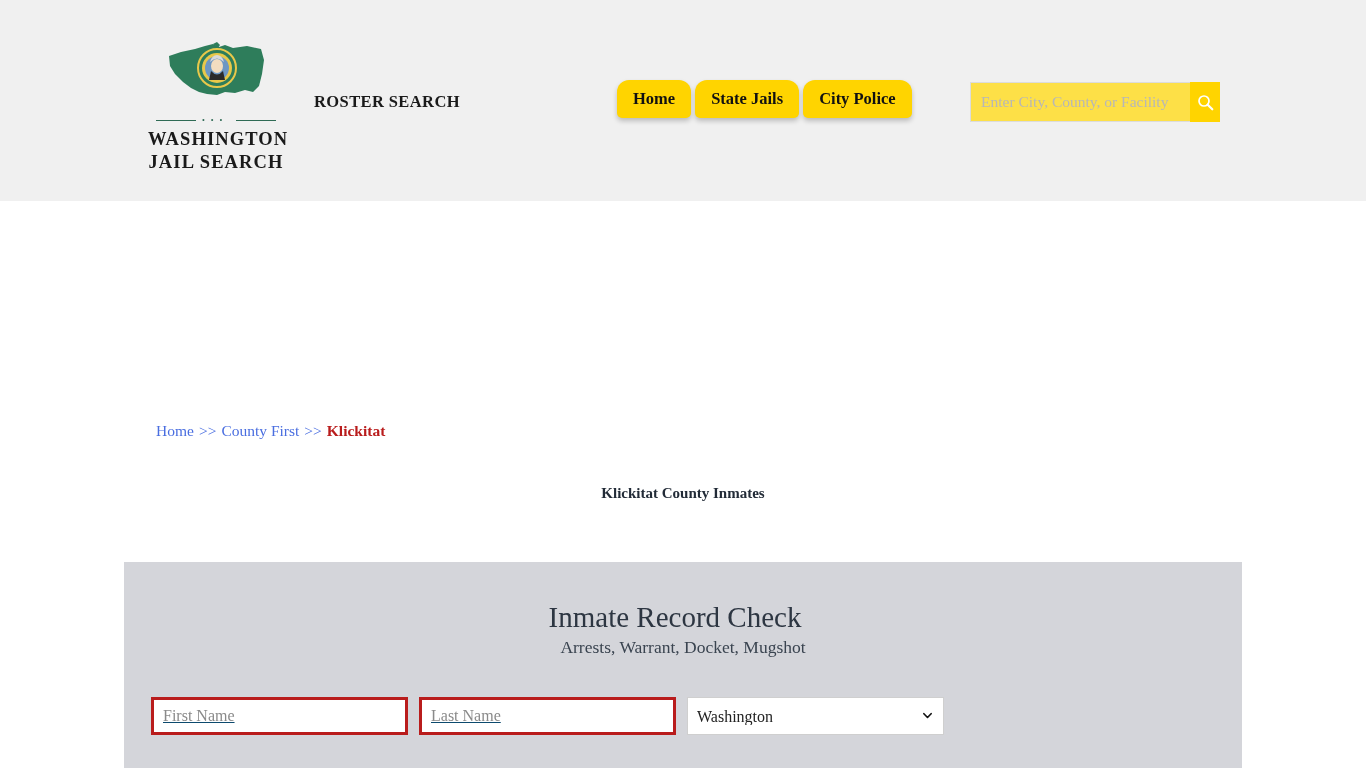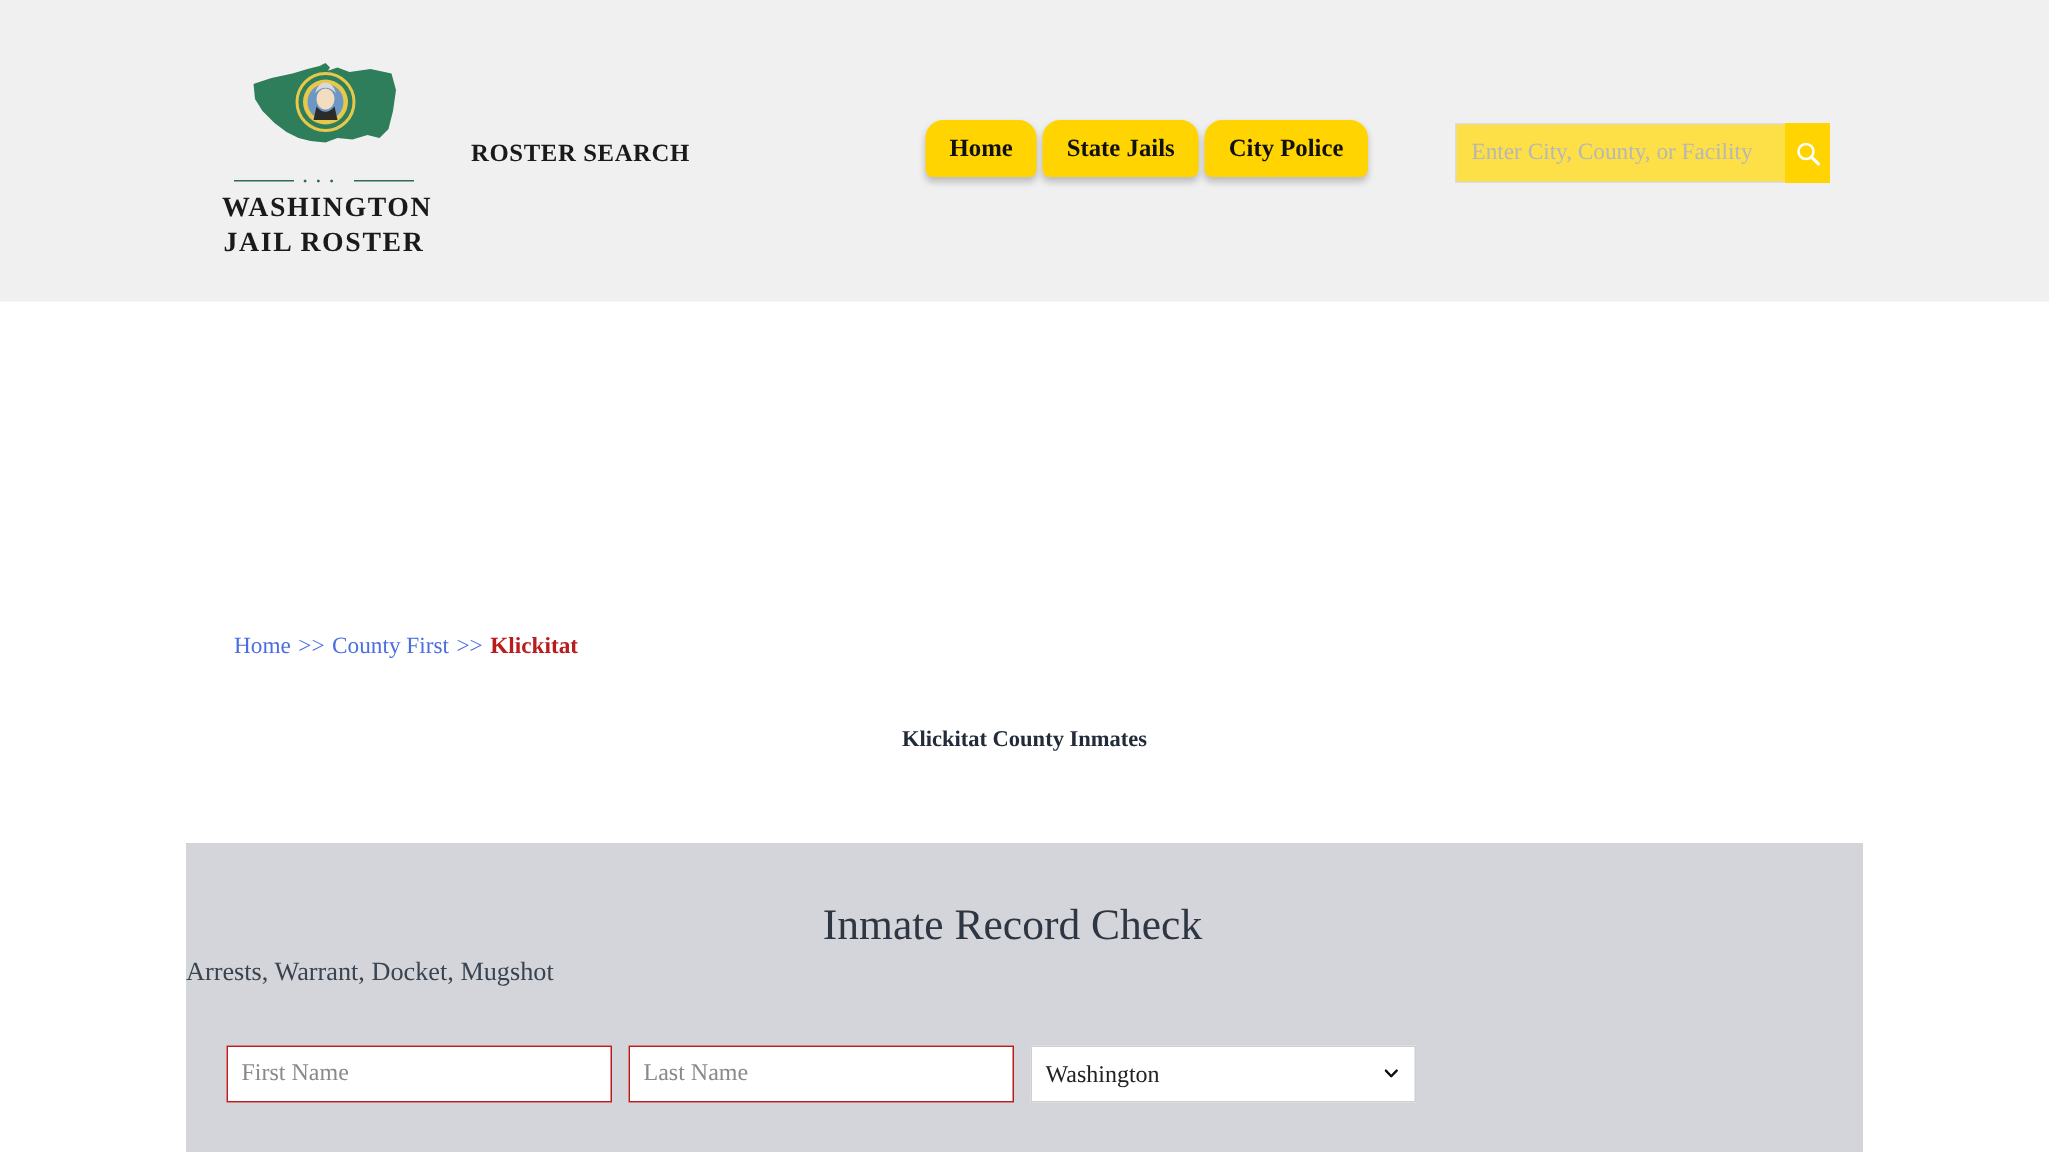--- a/index.html
+++ b/index.html
@@ -258,7 +258,7 @@
       <span>• • •</span>
     </div>
     <div class="brand-name">WASHINGTON</div>
-    <div class="brand-name">JAIL ROSTER</div>
+    <div class="brand-name">JAIL SEARCH</div>
   </div>
 
   <div class="roster-search-word">ROSTER SEARCH</div>

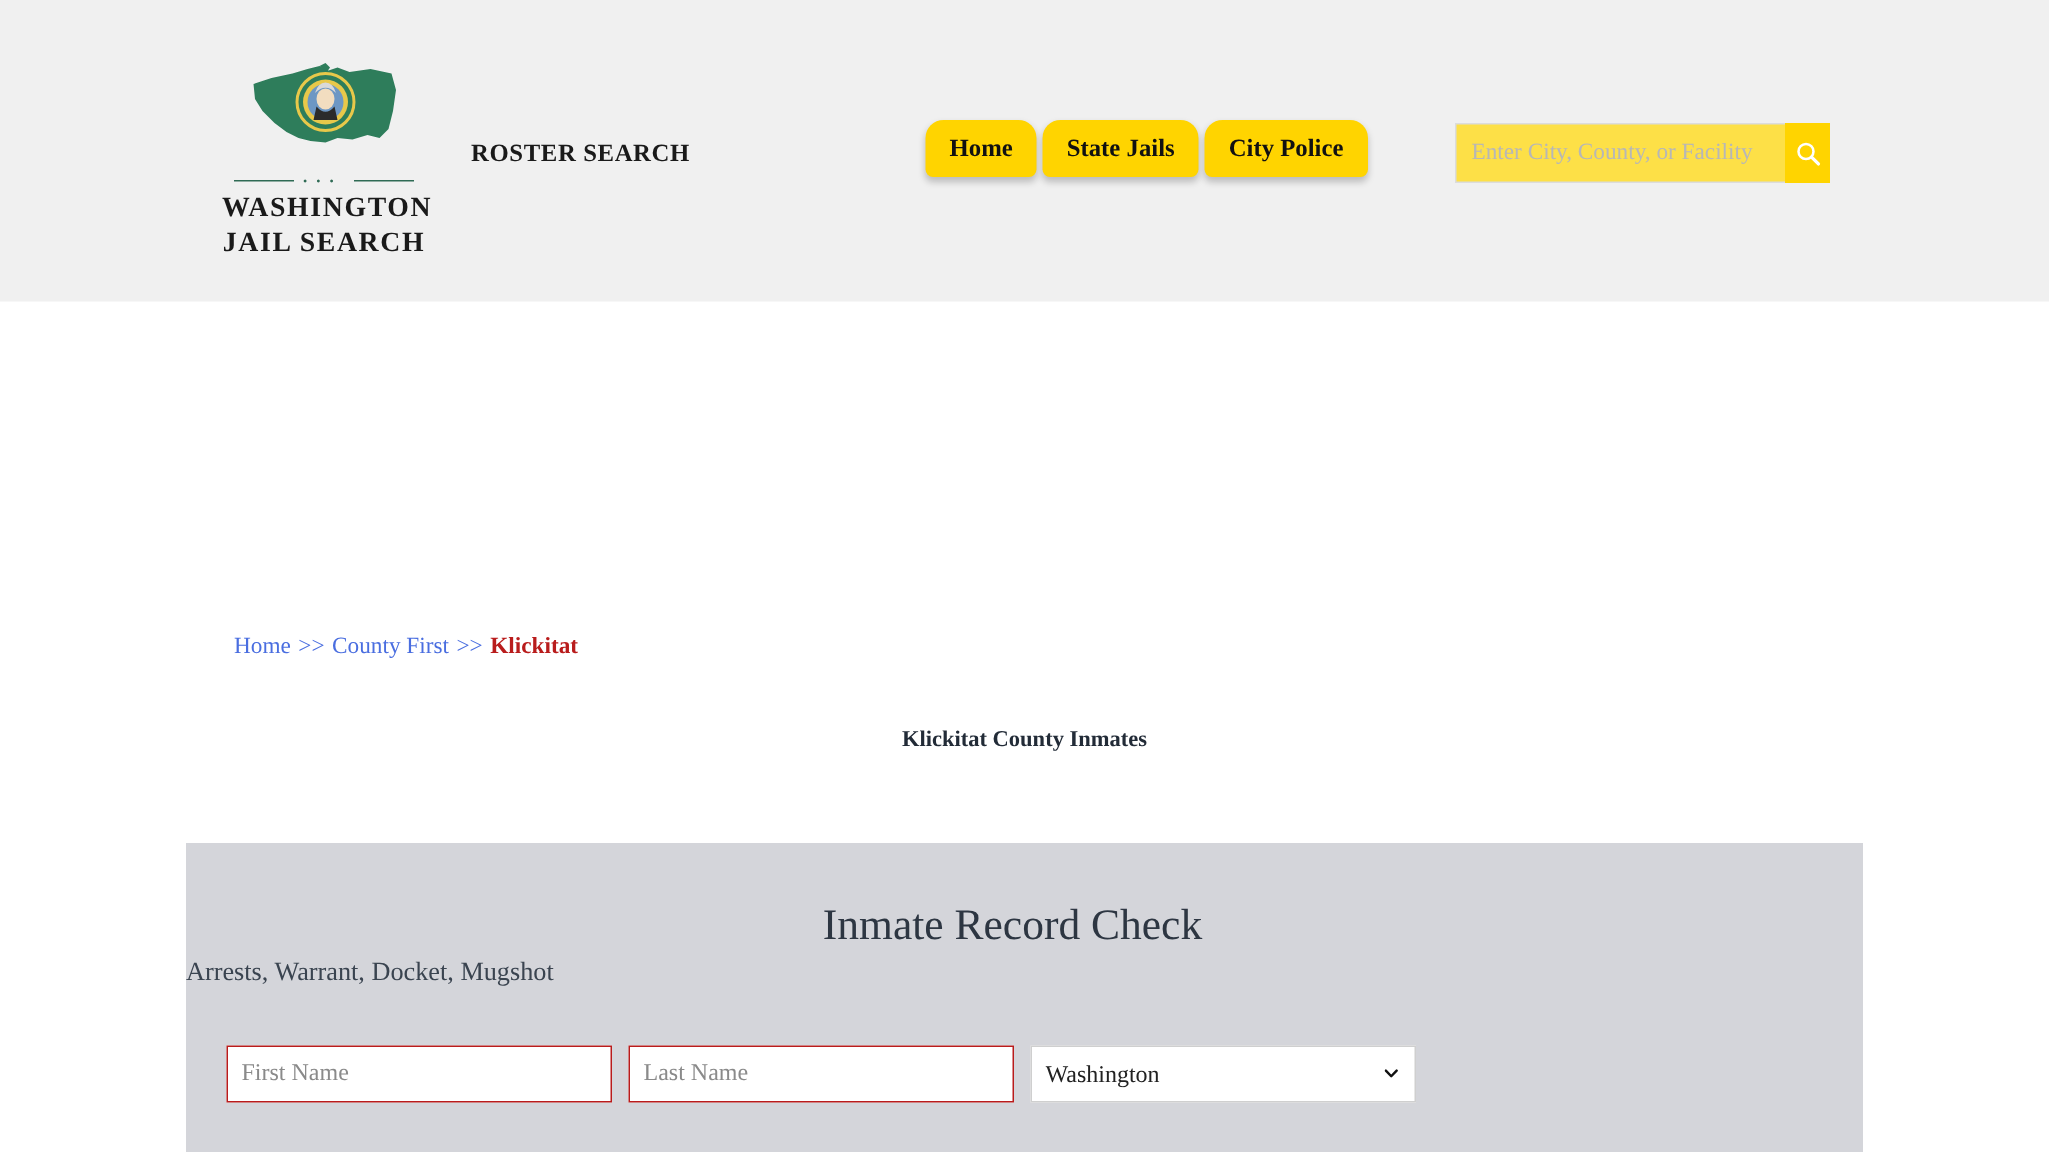--- a/index.html
+++ b/index.html
@@ -180,7 +180,7 @@
   }
   .panel-subtitle {
     margin: 3px 0 0 0;
-    text-align: left;
+    text-align: center;
     font-size: 17.5px;
     color: #3a4450;
   }

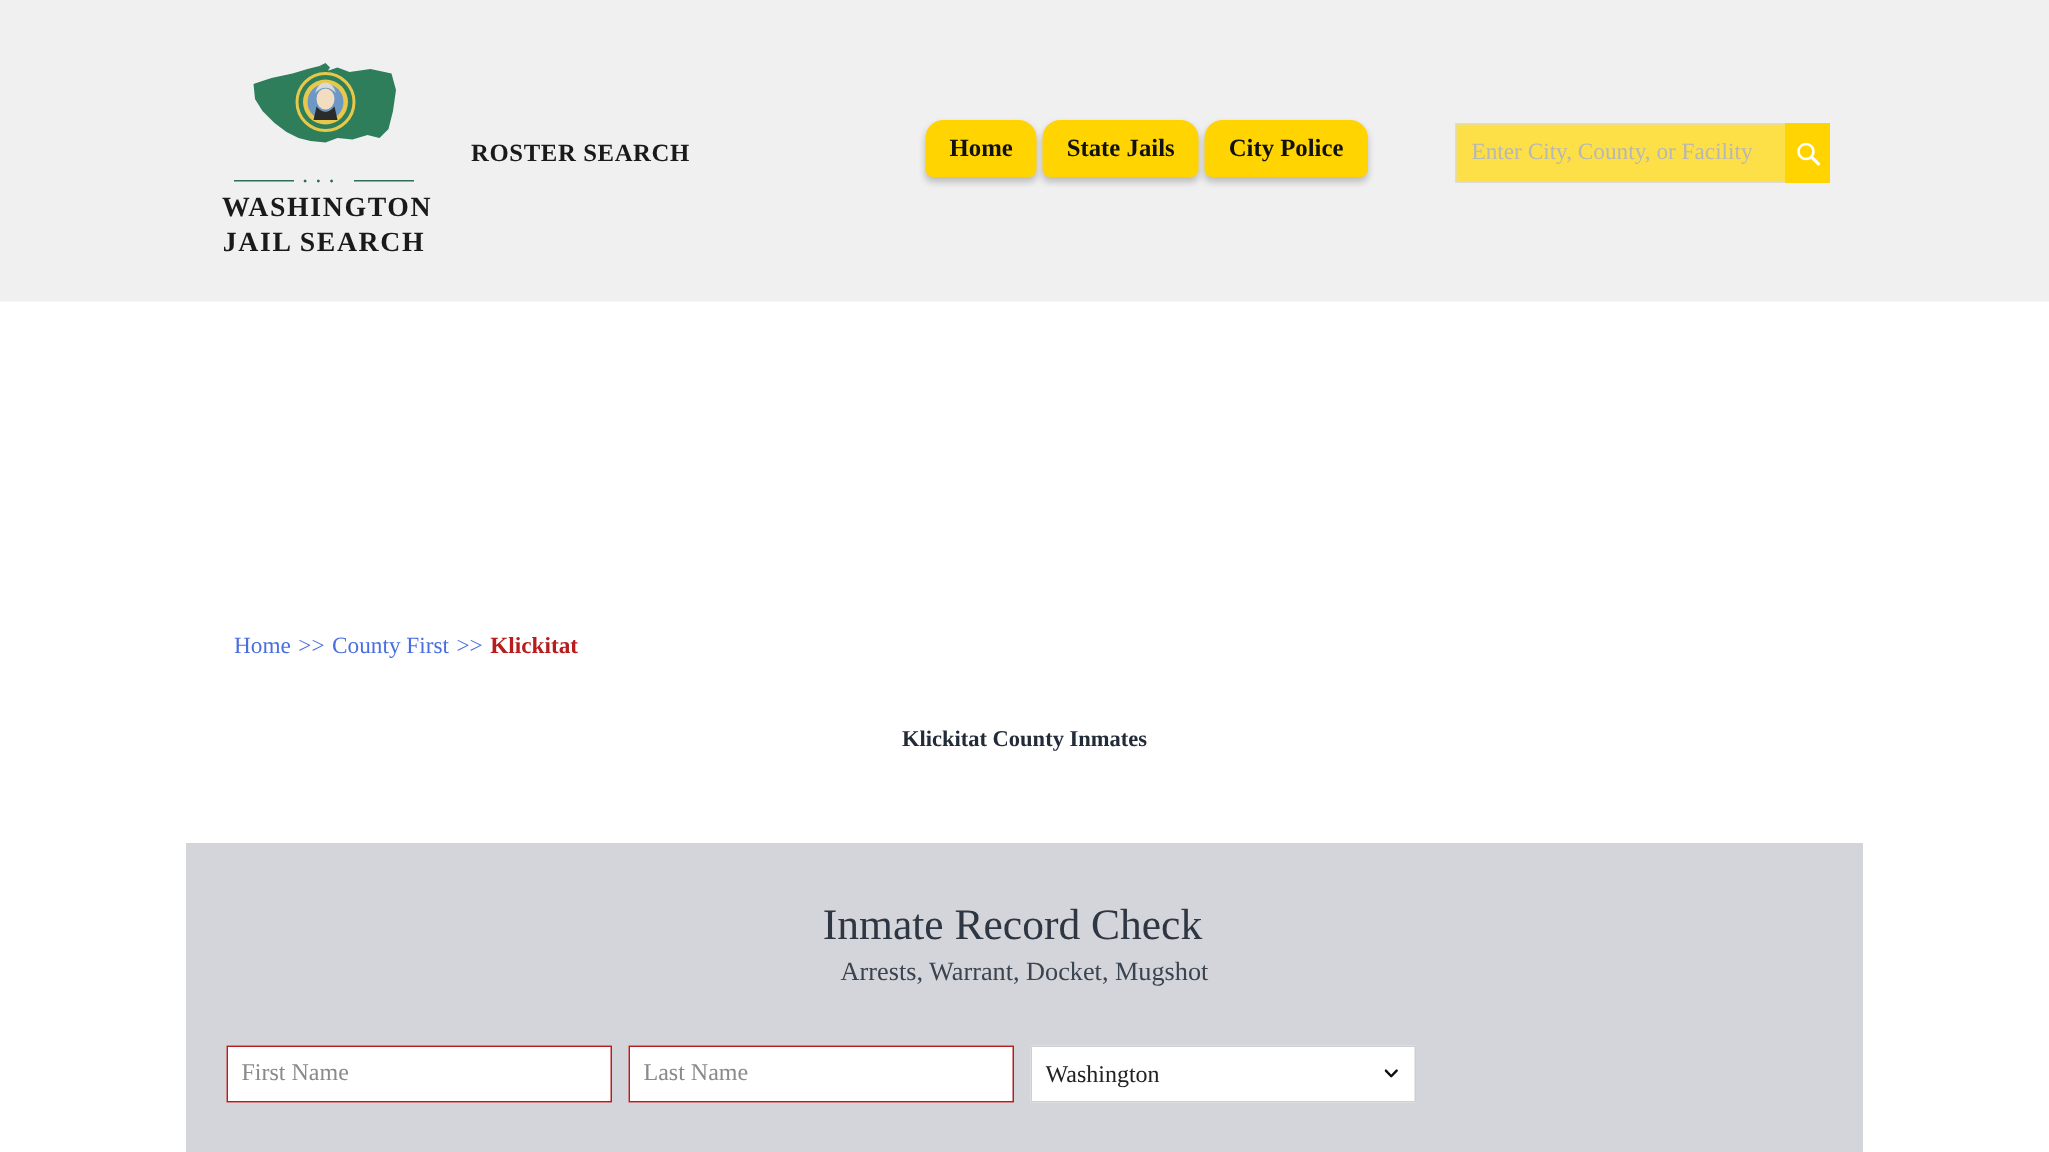--- a/index.html
+++ b/index.html
@@ -194,13 +194,14 @@
   .form-text {
     width: 257px;
     height: 38px;
-    border: 1px solid #b91c1c;
+    border: 3px solid #b91c1c;
     background: #fff;
     padding: 0 9px;
     font-family: "Liberation Serif", "DejaVu Serif", serif;
     font-size: 16px;
-    color: #c2410c;
+    color: #0c4a6e;
     outline: none;
+    text-decoration: underline;
   }
   .form-text::placeholder { color: #8a8a8a; }
   .form-select {

